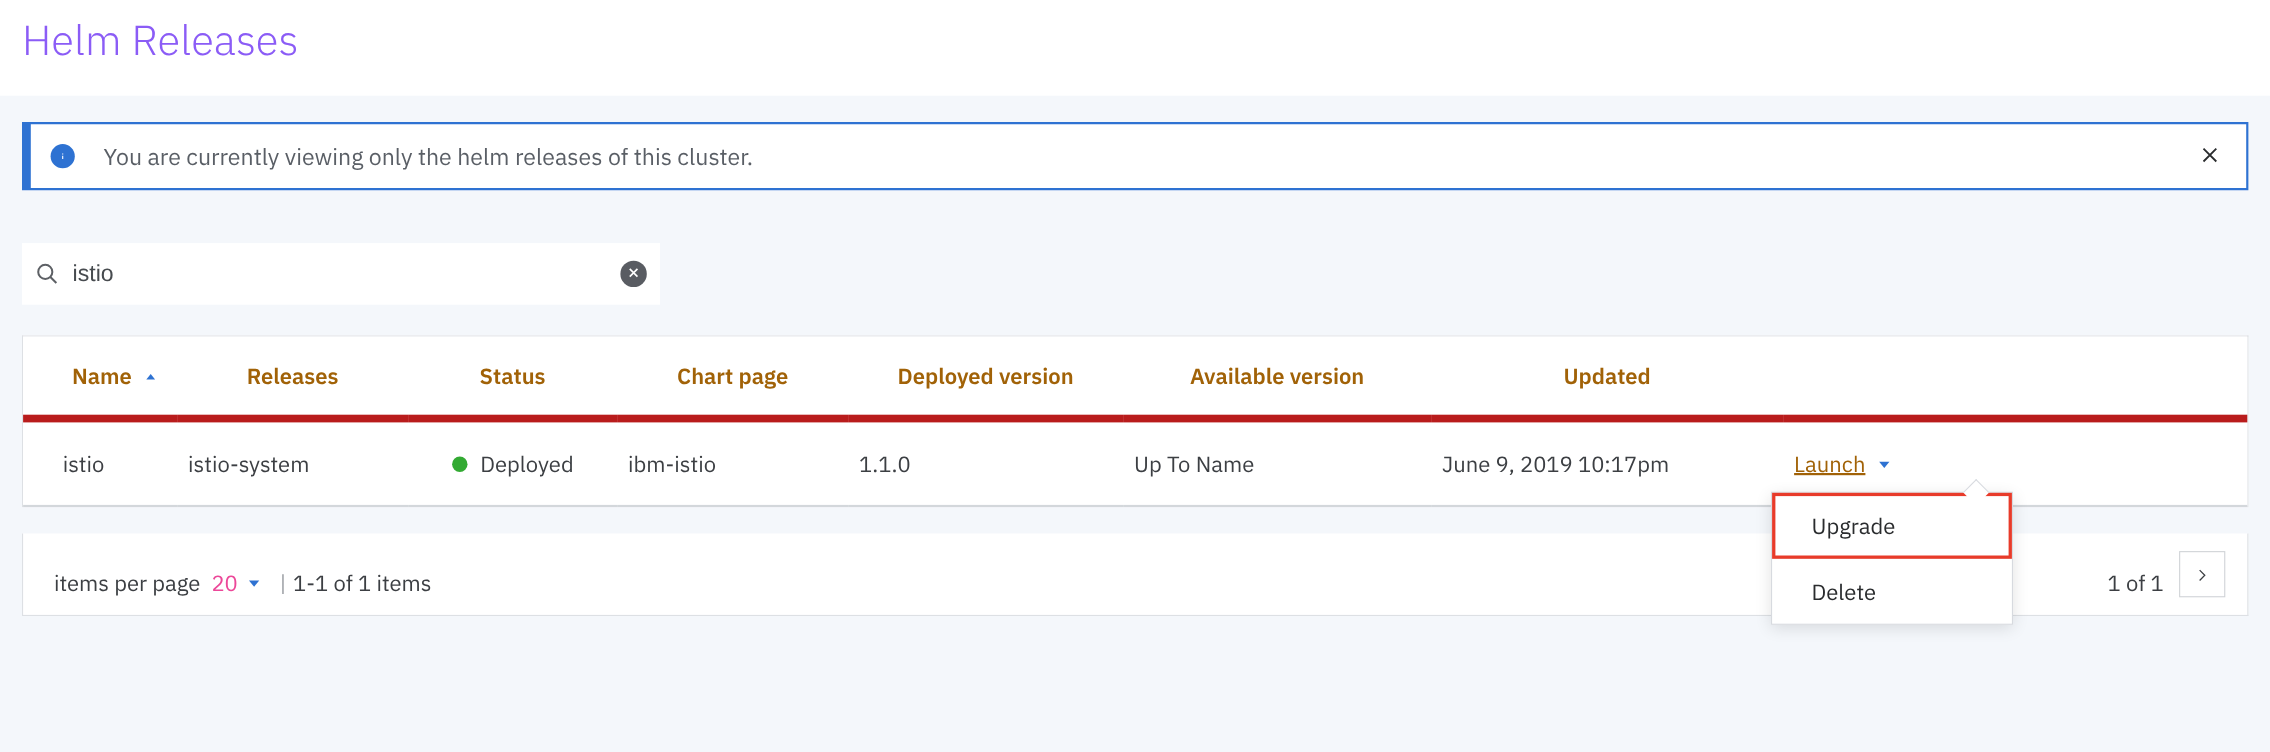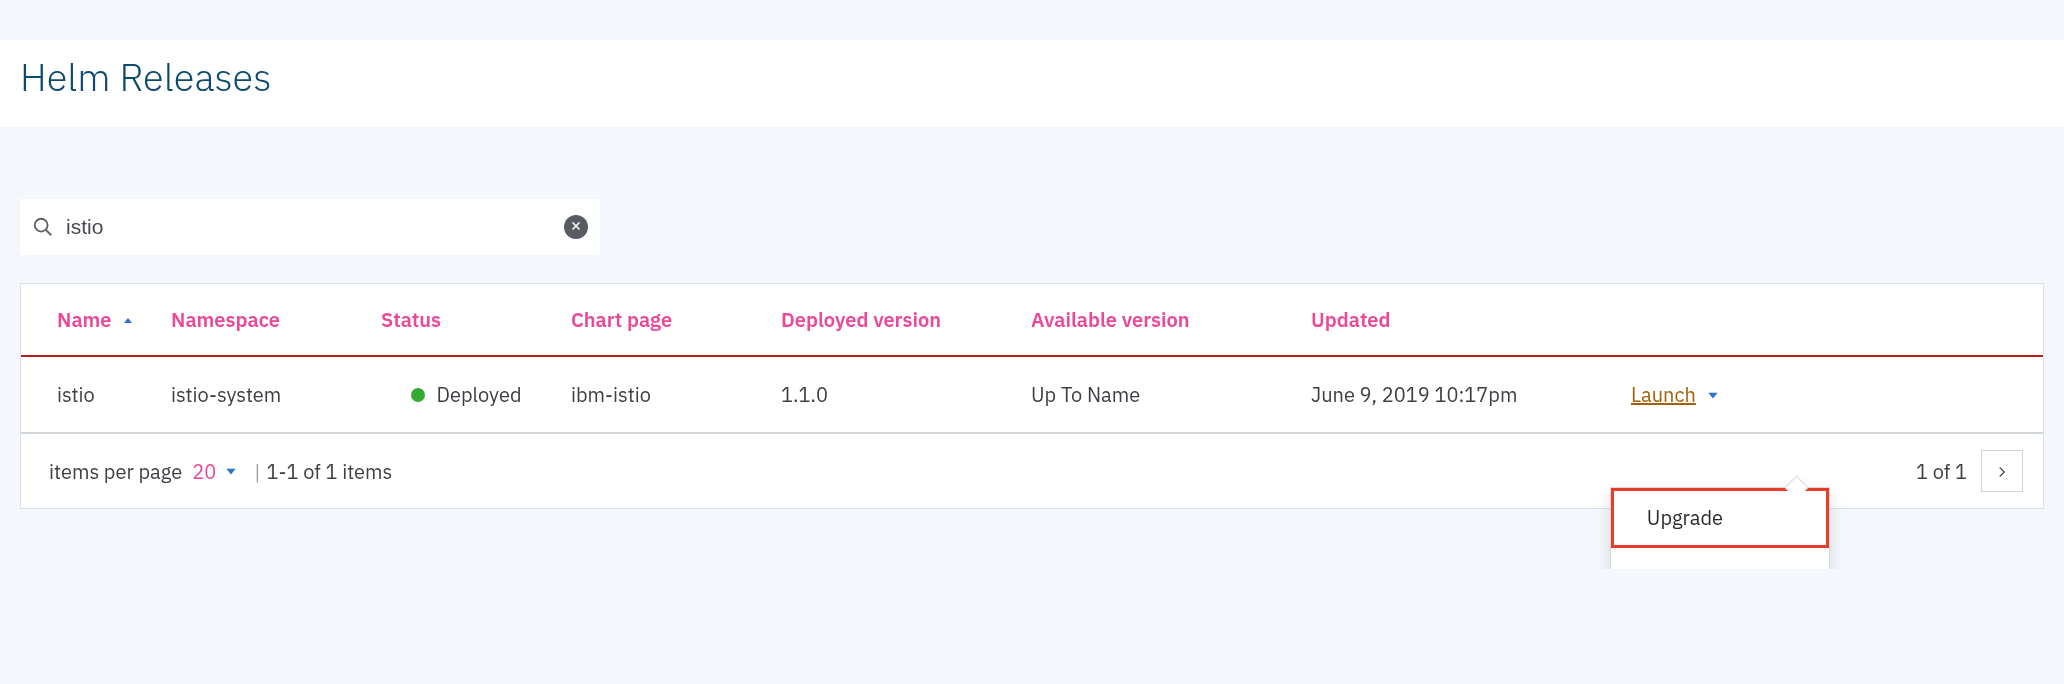--- a/index.html
+++ b/index.html
@@ -9,8 +9,8 @@
       -webkit-font-smoothing:antialiased;
     }
     .heading {
-      font-size:38px; font-weight:300; color:#0c4a6e;
-      padding:12px 20px 26px 20px; background:#ffffff;margin-top:40px;
+      font-size:38px; font-weight:300; color:#8b5cf6;
+      padding:12px 20px 26px 20px; background:#ffffff;
     }
     .content { padding:24px 20px 60px 20px; position:relative; }
     .info-banner {

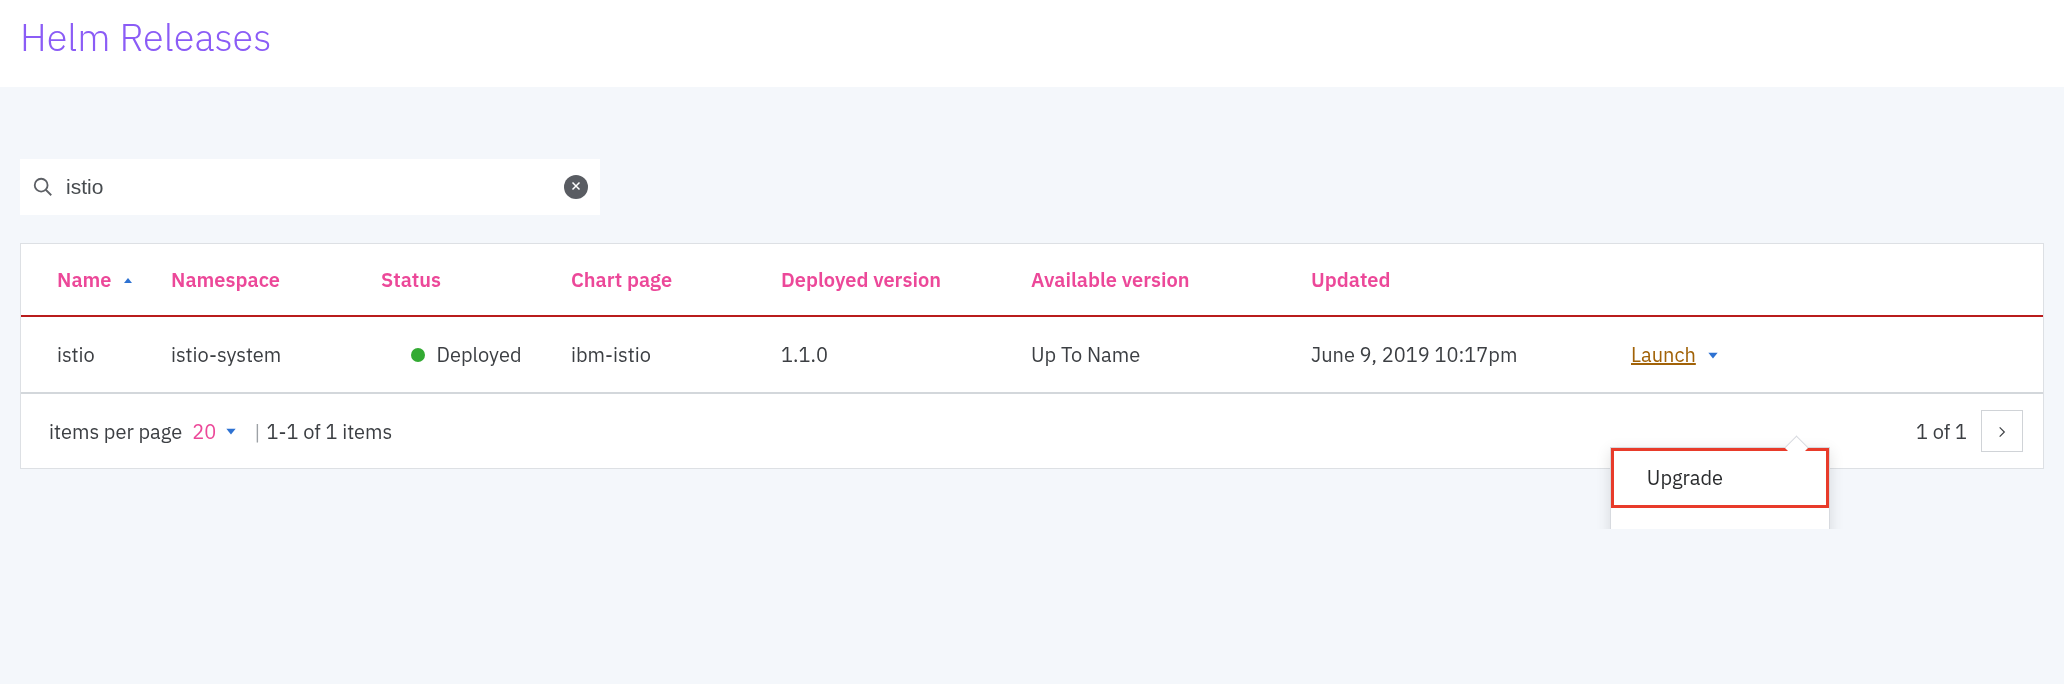--- a/index.html
+++ b/index.html
@@ -127,6 +127,21 @@
 
 <div class="content">
 
+  <div class="info-banner">
+    <span class="icon-wrap">
+      <svg viewBox="0 0 24 24" aria-hidden="true">
+          <path fill="currentColor" d="M11 7h2v2h-2zM11 11h2v6h-2z"></path>
+        </svg>
+    </span>
+    <span class="msg">You are currently viewing only the helm releases of this cluster.</span>
+    <button class="close">
+      <span>
+        <svg viewBox="0 0 24 24">
+            <path stroke="currentColor" stroke-width="2" fill="none" d="M5 5l14 14M19 5L5 19"></path>
+          </svg>
+      </span>
+    </button>
+  </div>
 
   <div class="toolbar">
     <div class="search">

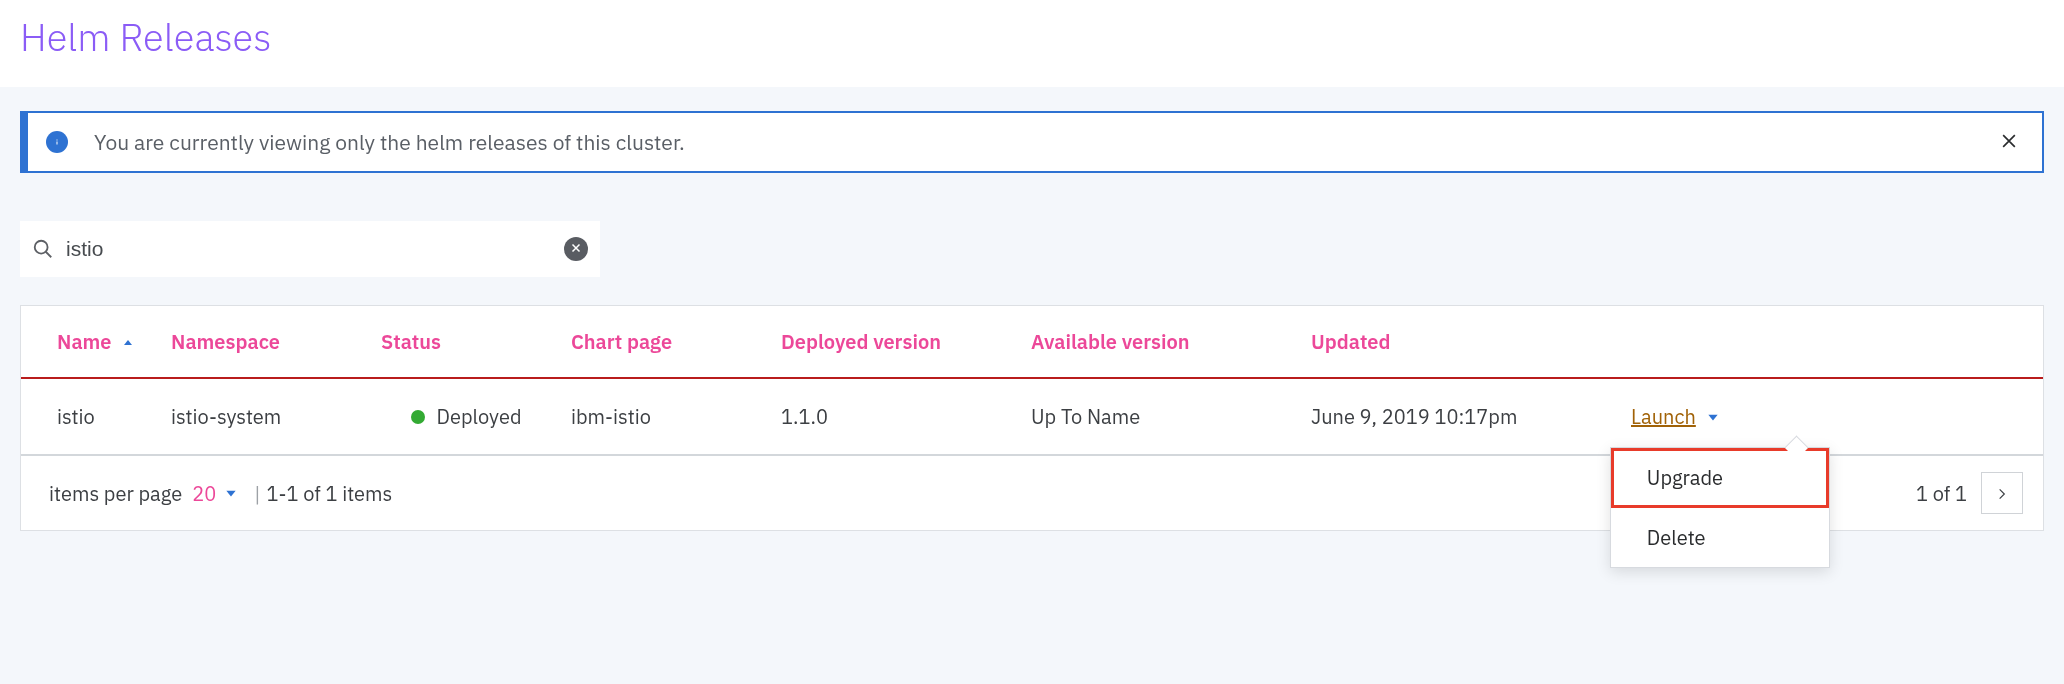--- a/index.html
+++ b/index.html
@@ -55,9 +55,9 @@
     }
     table { width:100%; border-collapse:collapse; }
     thead th {
-      text-align:left; font-size:20px; font-weight:600;
-      color:#ec4899; padding:22px 10px;
-      border-bottom:2px solid #b91c1c; background:#fff;
+      text-align:center; font-size:20px; font-weight:600;
+      color:#a16207; padding:22px 10px;
+      border-bottom:7px solid #b91c1c; background:#fff;
     }
     thead th:first-child { padding-left:36px; }
     .sort-ind {

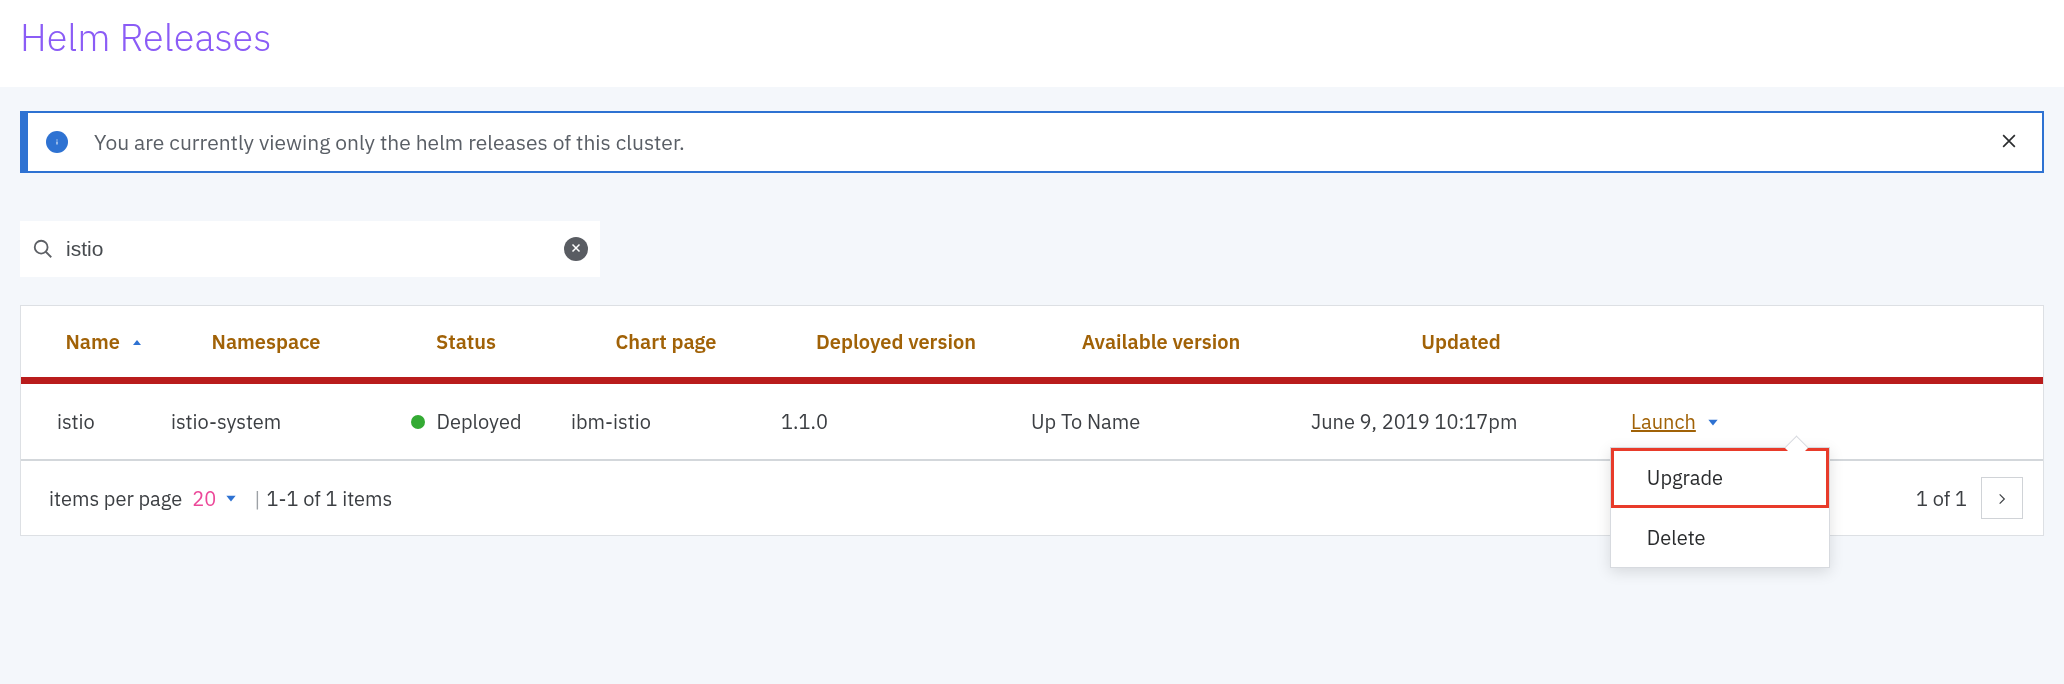--- a/index.html
+++ b/index.html
@@ -184,7 +184,7 @@
                 </svg>
             </span>
           </th>
-          <th>Namespace</th>
+          <th>Releases</th>
           <th>Status</th>
           <th>Chart page</th>
           <th>Deployed version</th>

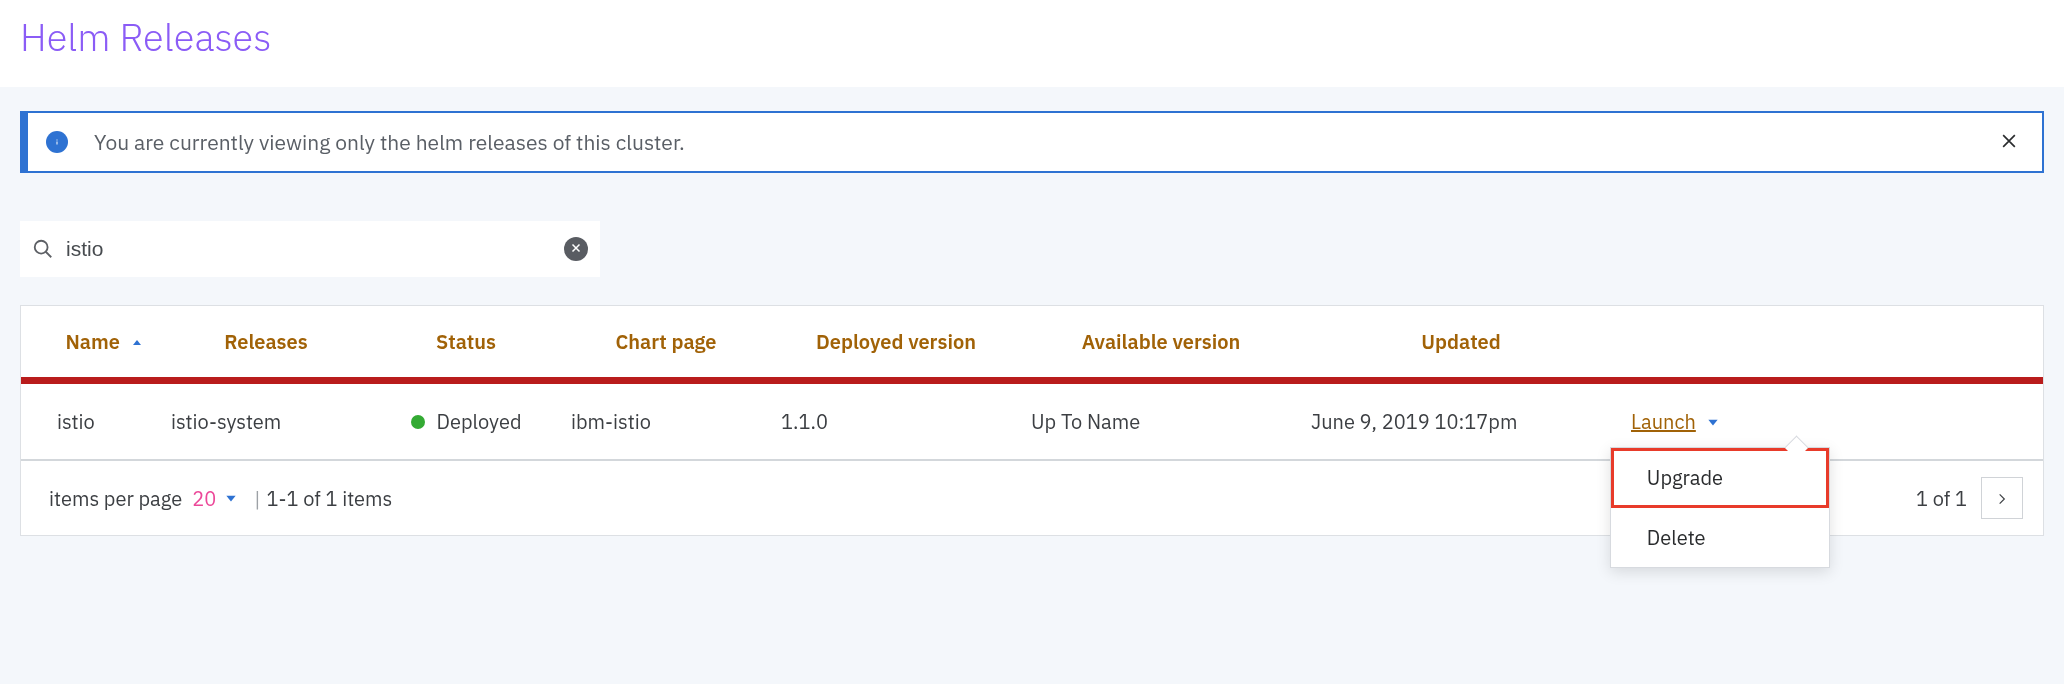--- a/index.html
+++ b/index.html
@@ -84,9 +84,9 @@
     .caret { color:#2e72d2; display:inline-flex; }
     .caret svg{ width:14px;height:14px; }
     .footer {
-      display:flex; align-items:center; background:#fff;
+      display:flex; align-items:flex-end; background:#fff;
       border:1px solid #dde0e4; border-top:none;
-      padding:16px 20px 16px 28px; font-size:20px; color:#3c3f43;
+      padding:16px 20px 16px 28px; font-size:20px; color:#3c3f43;margin-top:24px;
     }
     .footer .ipp-select {
       display:inline-flex;align-items:center;gap:8px;

